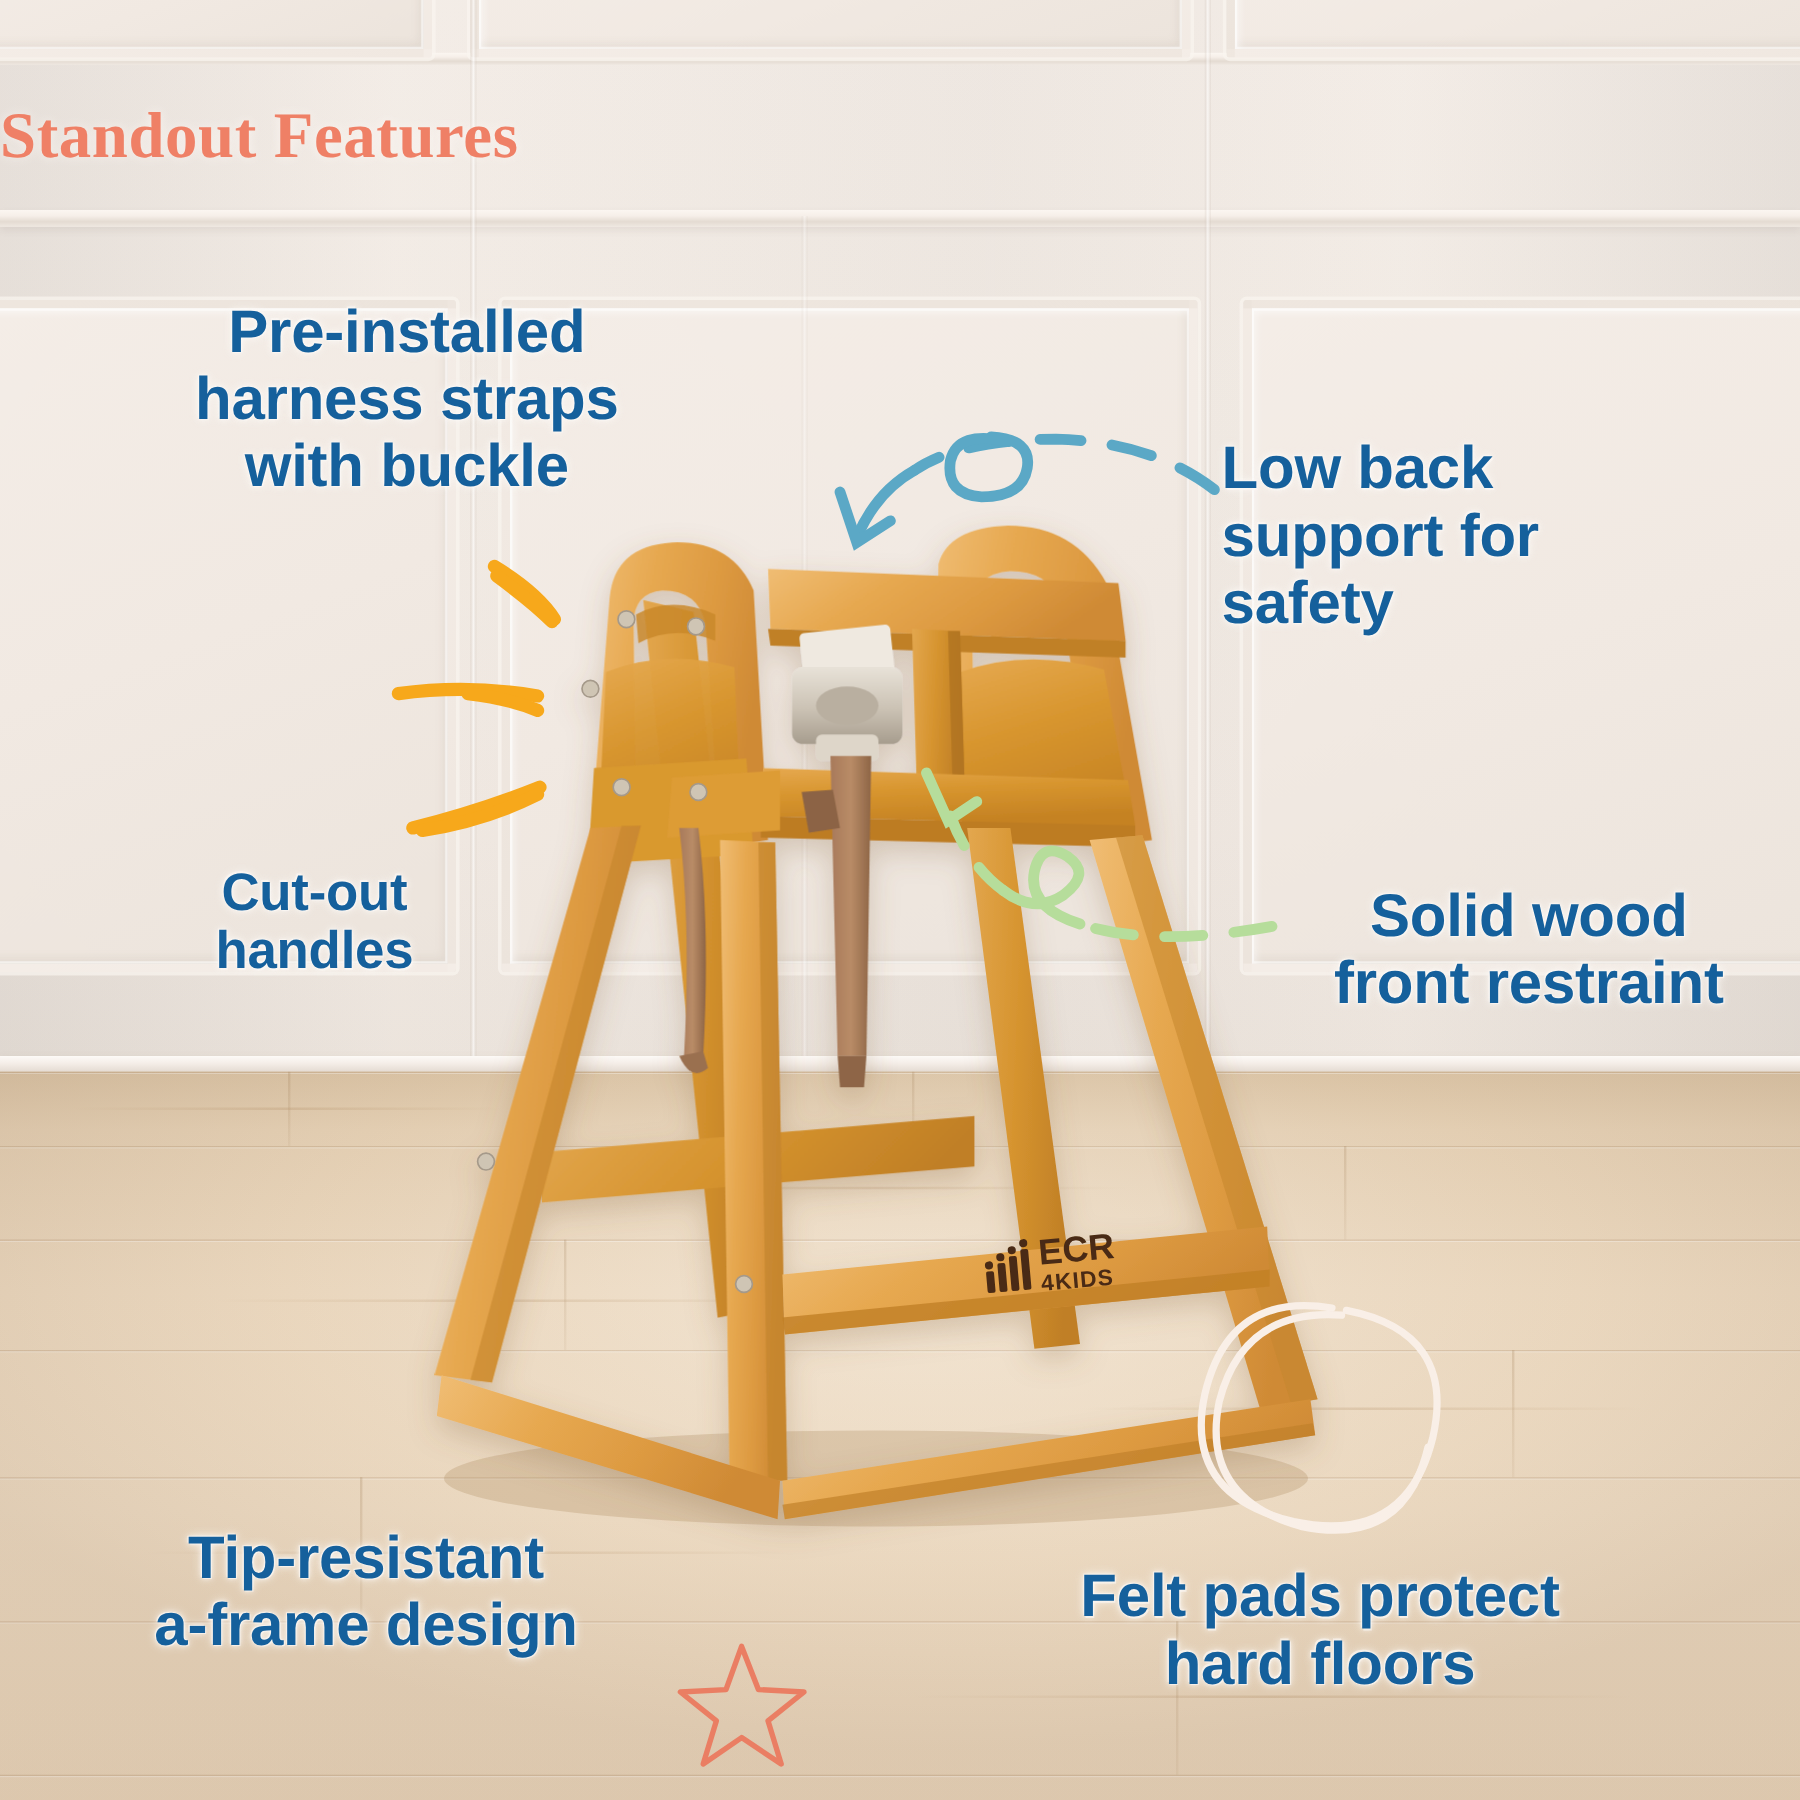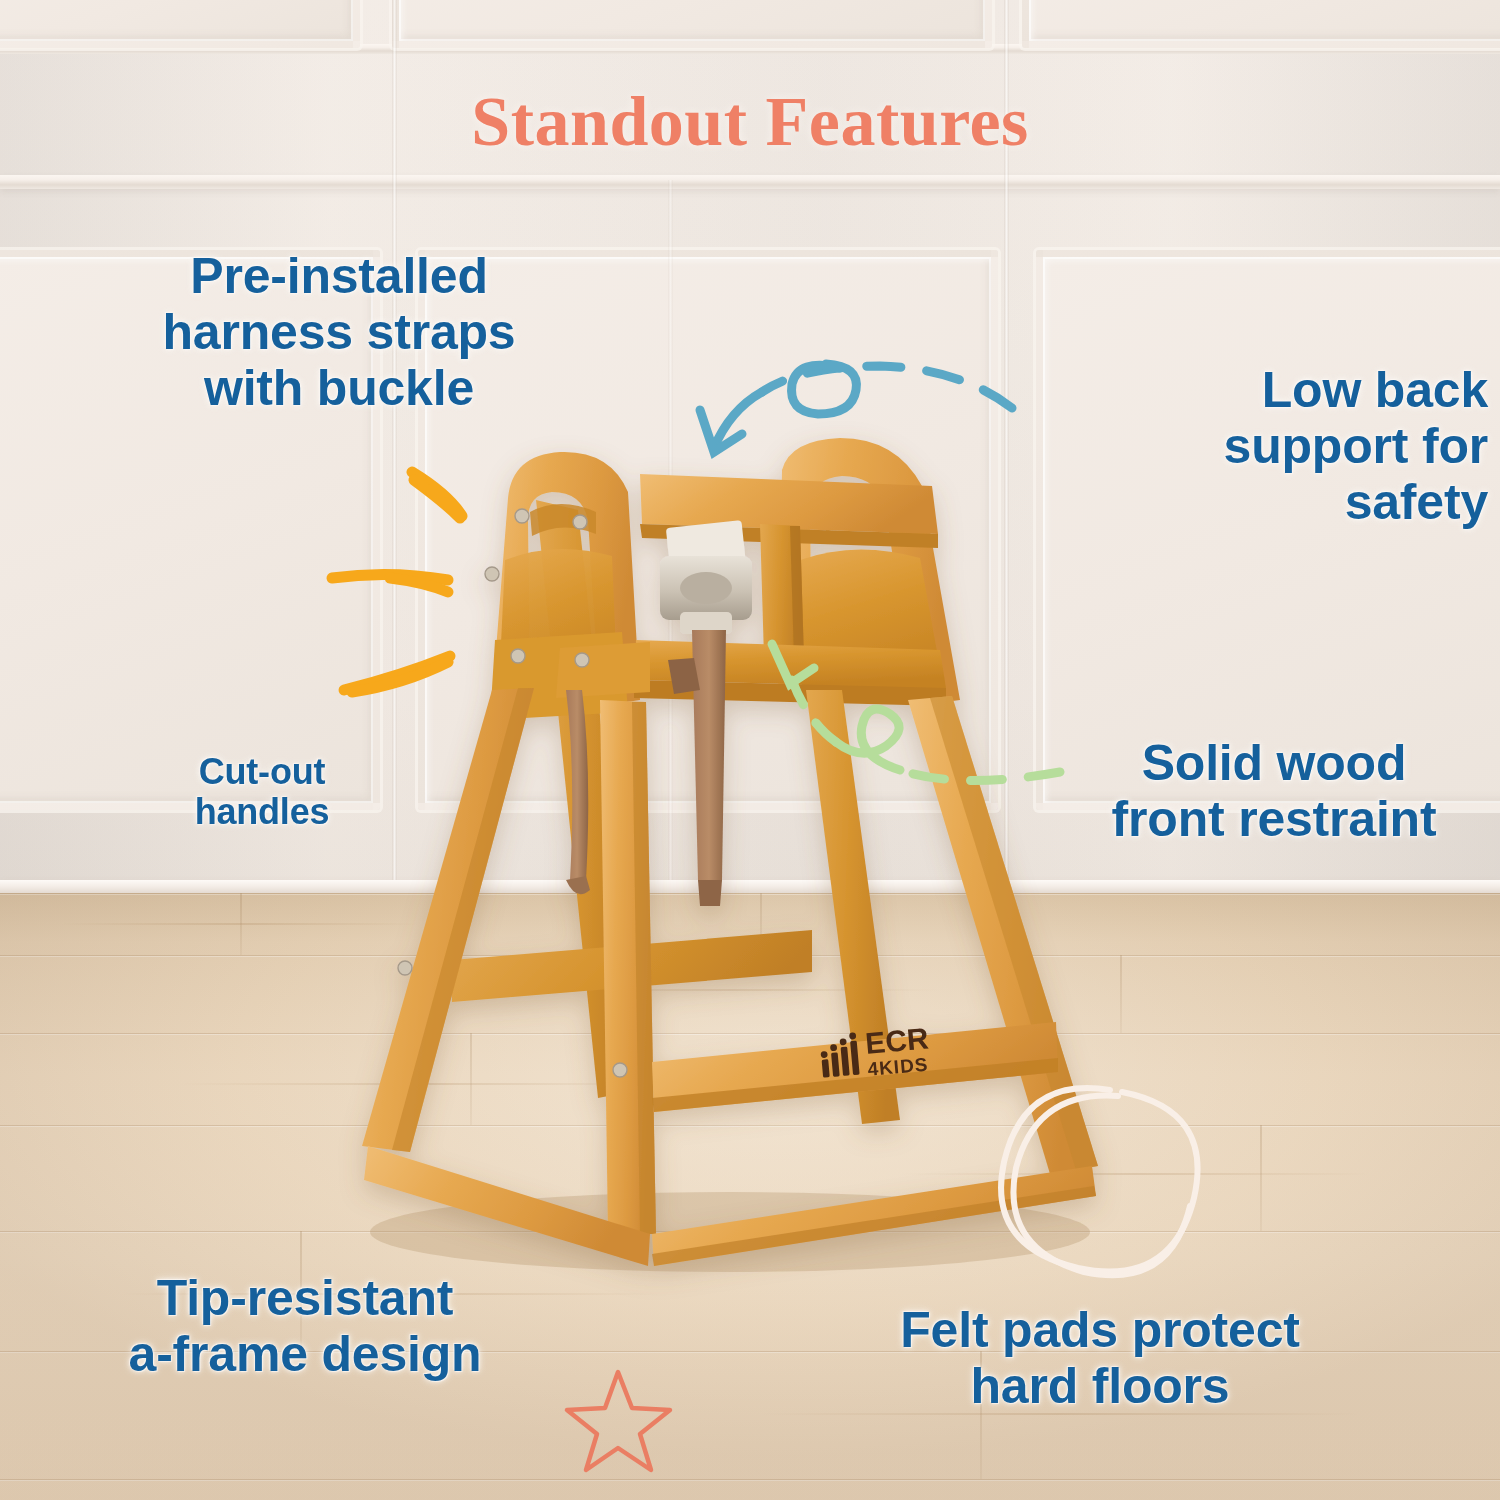--- a/index.html
+++ b/index.html
@@ -92,10 +92,10 @@
   .title {
     position:absolute;
     left:0; top:82px; width:1500px;
-    text-align:center;
+    text-align:left;
     font-family:"Liberation Serif", serif;
     font-weight:700;
-    font-size:70px;
+    font-size:54px;
     color:#ef8066;
     letter-spacing:.5px;
     text-shadow:0 0 10px rgba(255,250,246,.7);

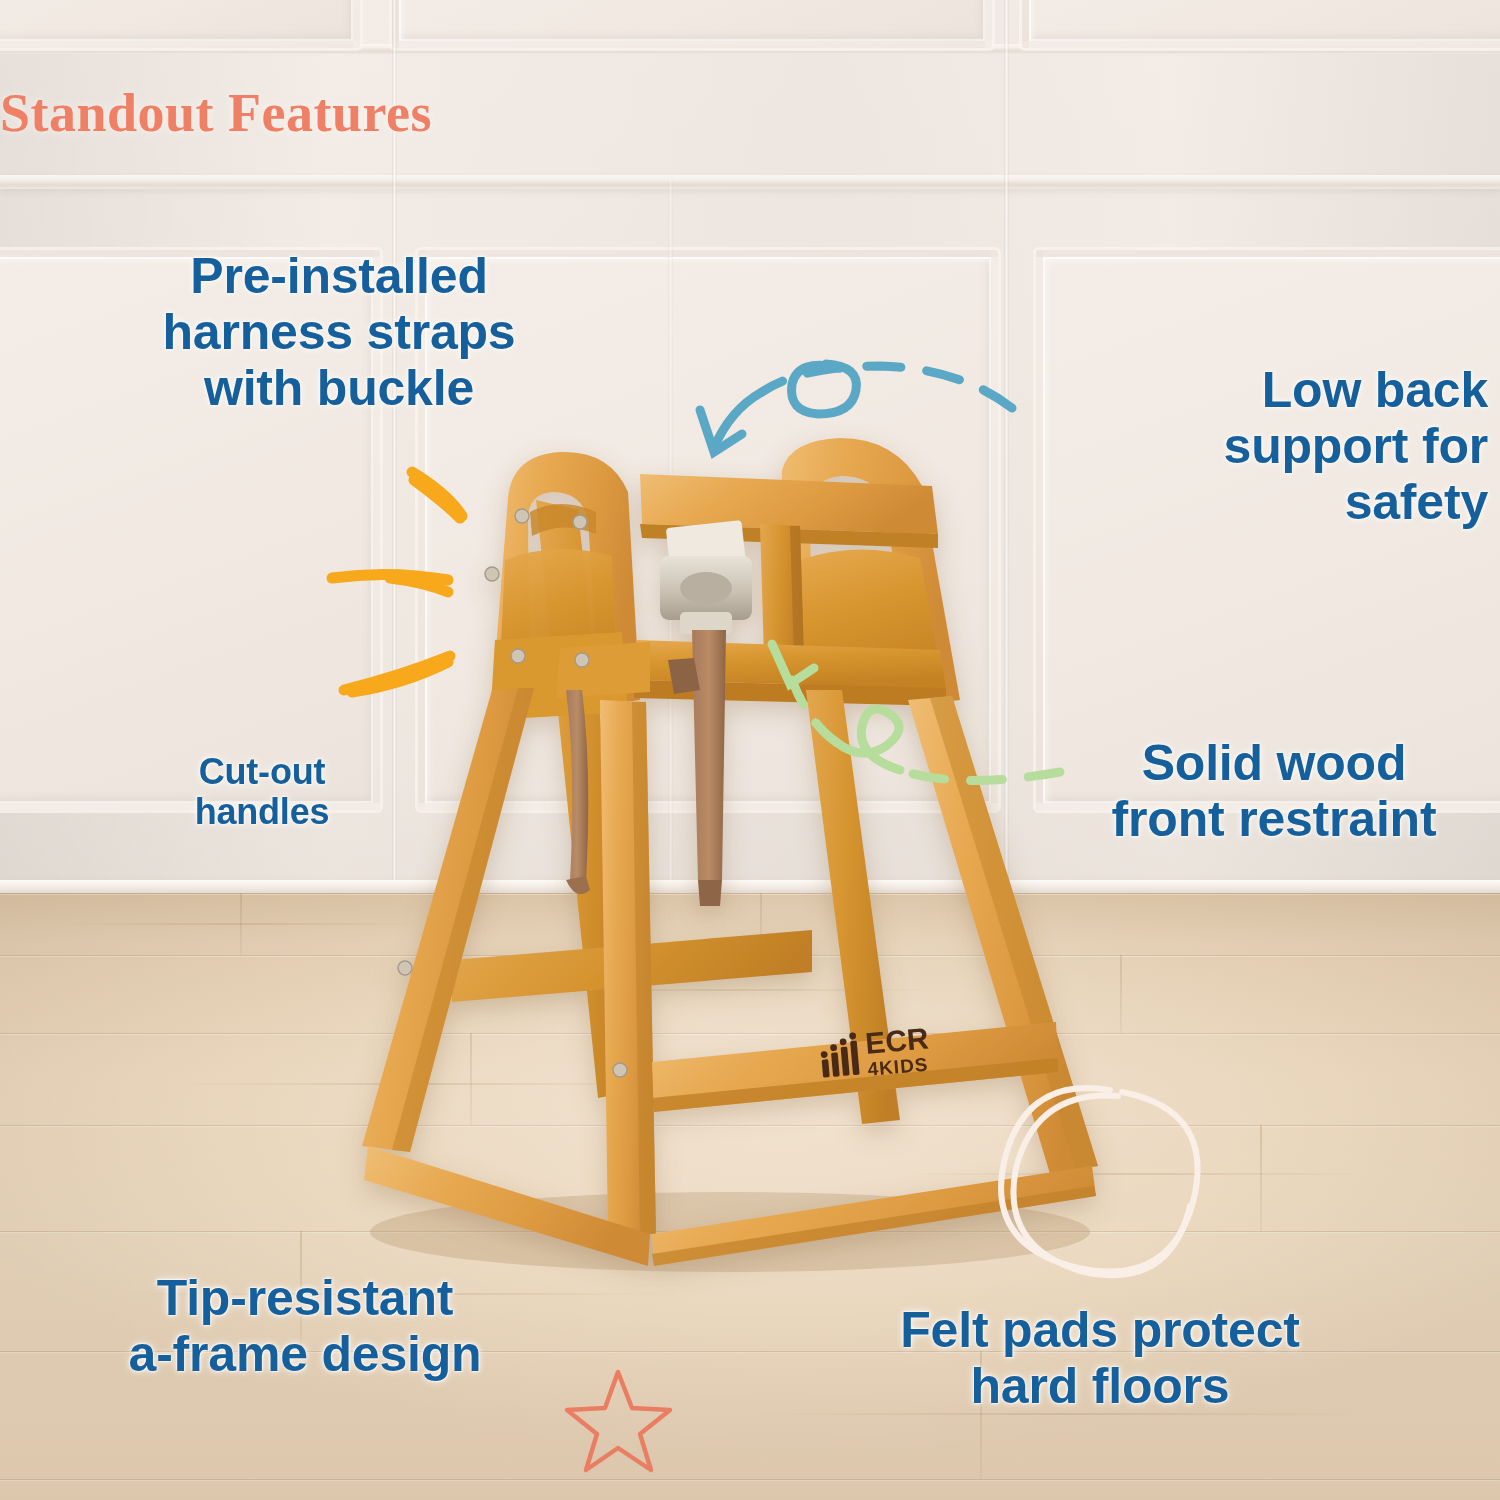--- a/index.html
+++ b/index.html
@@ -102,7 +102,7 @@
   }
 
   .lbl-harness { left:100px;  top:238px; width:478px; text-align:center; font-size:50px;margin-top:10px; }
-  .lbl-lowback { left:1018px; top:362px; width:470px; text-align:right; font-size:50px; }
+  .lbl-lowback { left:1018px; top:362px; width:470px; text-align:left; font-size:50px; }
   .lbl-cutout  { left:92px;   top:752px; width:340px; text-align:center; font-size:36px; }
   .lbl-solid   { left:1055px; top:735px; width:438px; text-align:center; font-size:50px; }
   .lbl-tip     { left:60px;   top:1258px; width:490px; text-align:center; font-size:50px; }

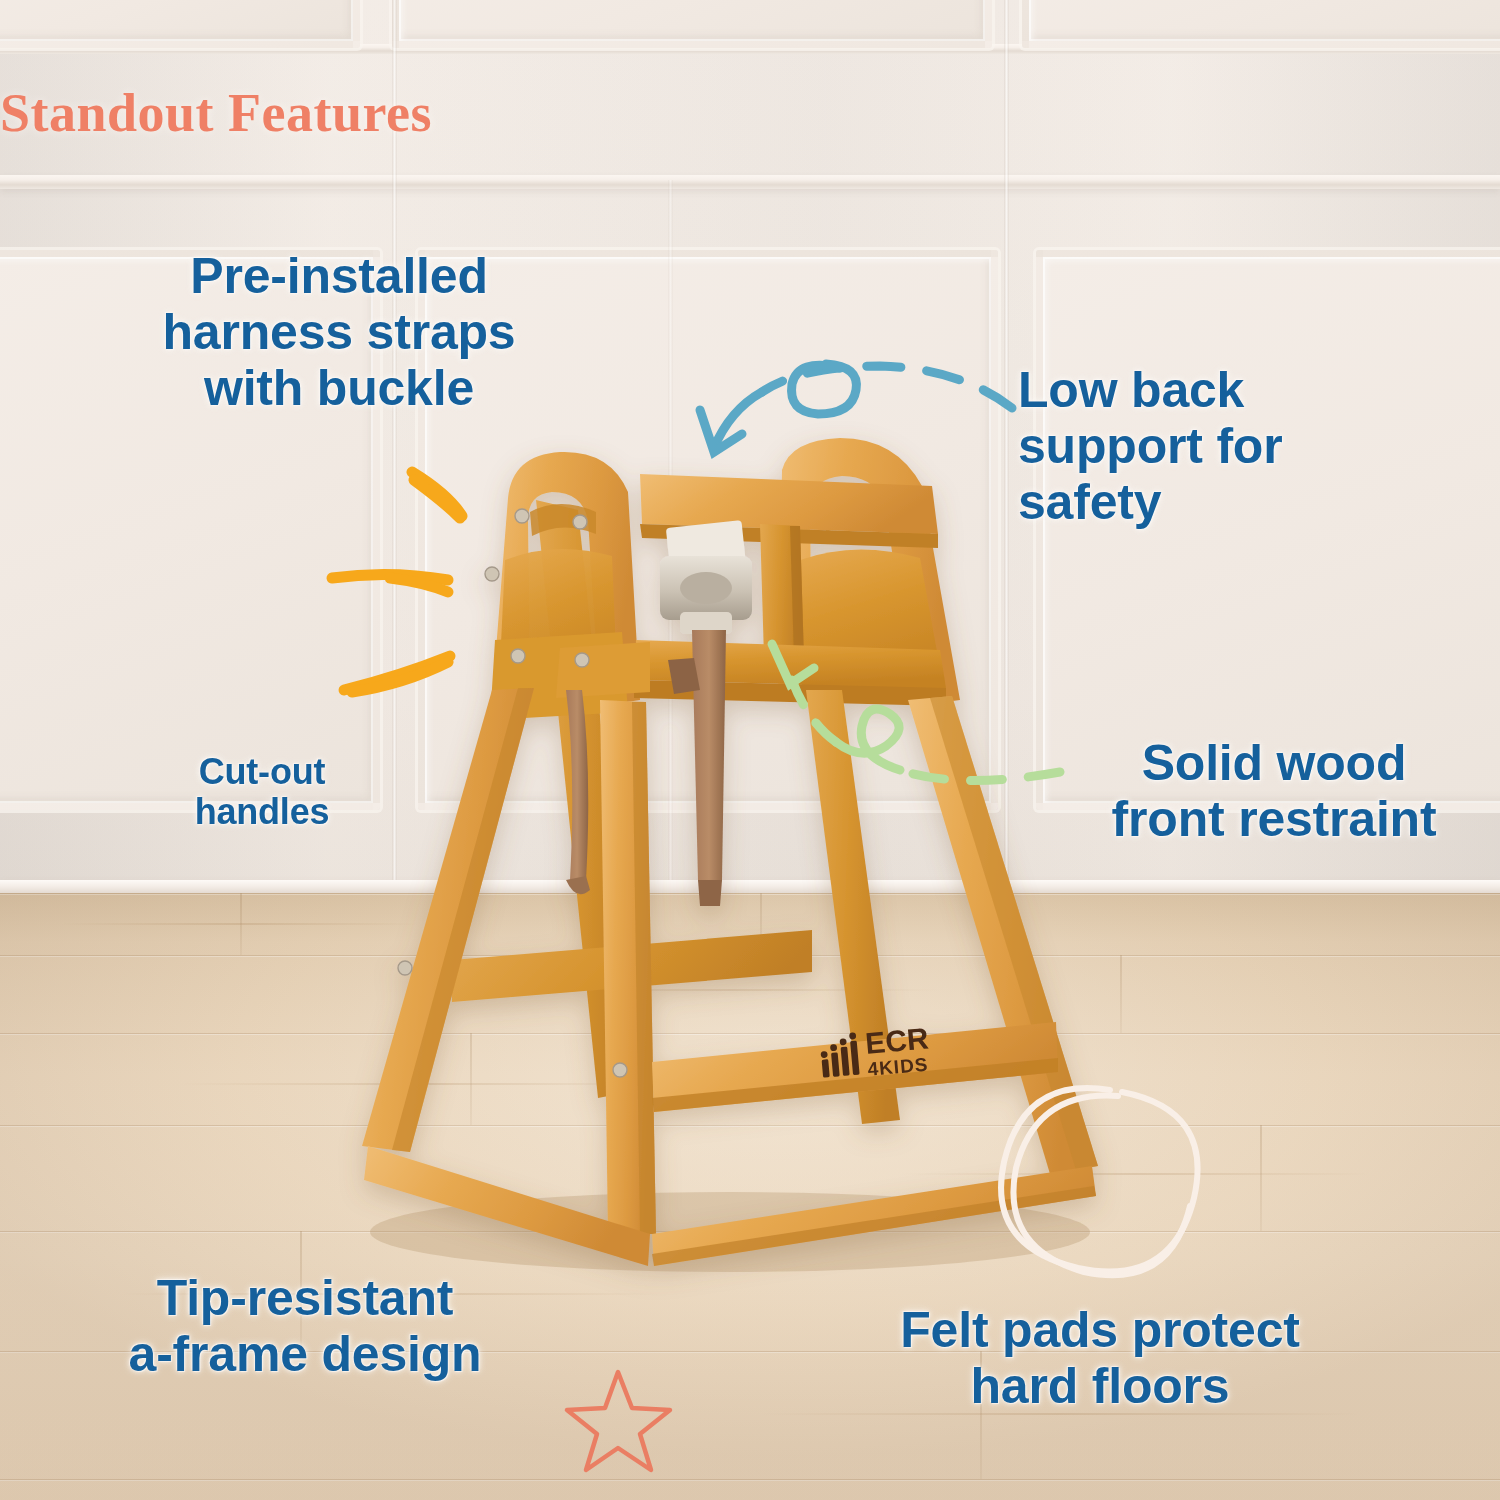--- a/index.html
+++ b/index.html
@@ -103,7 +103,7 @@
 
   .lbl-harness { left:100px;  top:238px; width:478px; text-align:center; font-size:50px;margin-top:10px; }
   .lbl-lowback { left:1018px; top:362px; width:470px; text-align:left; font-size:50px; }
-  .lbl-cutout  { left:92px;   top:752px; width:340px; text-align:center; font-size:36px; }
+  .lbl-cutout  { left:92px;   top:719px; width:340px; text-align:center; font-size:44px; }
   .lbl-solid   { left:1055px; top:735px; width:438px; text-align:center; font-size:50px; }
   .lbl-tip     { left:60px;   top:1258px; width:490px; text-align:center; font-size:50px; }
   .lbl-felt    { left:830px;  top:1302px; width:540px; text-align:center; font-size:50px; }

